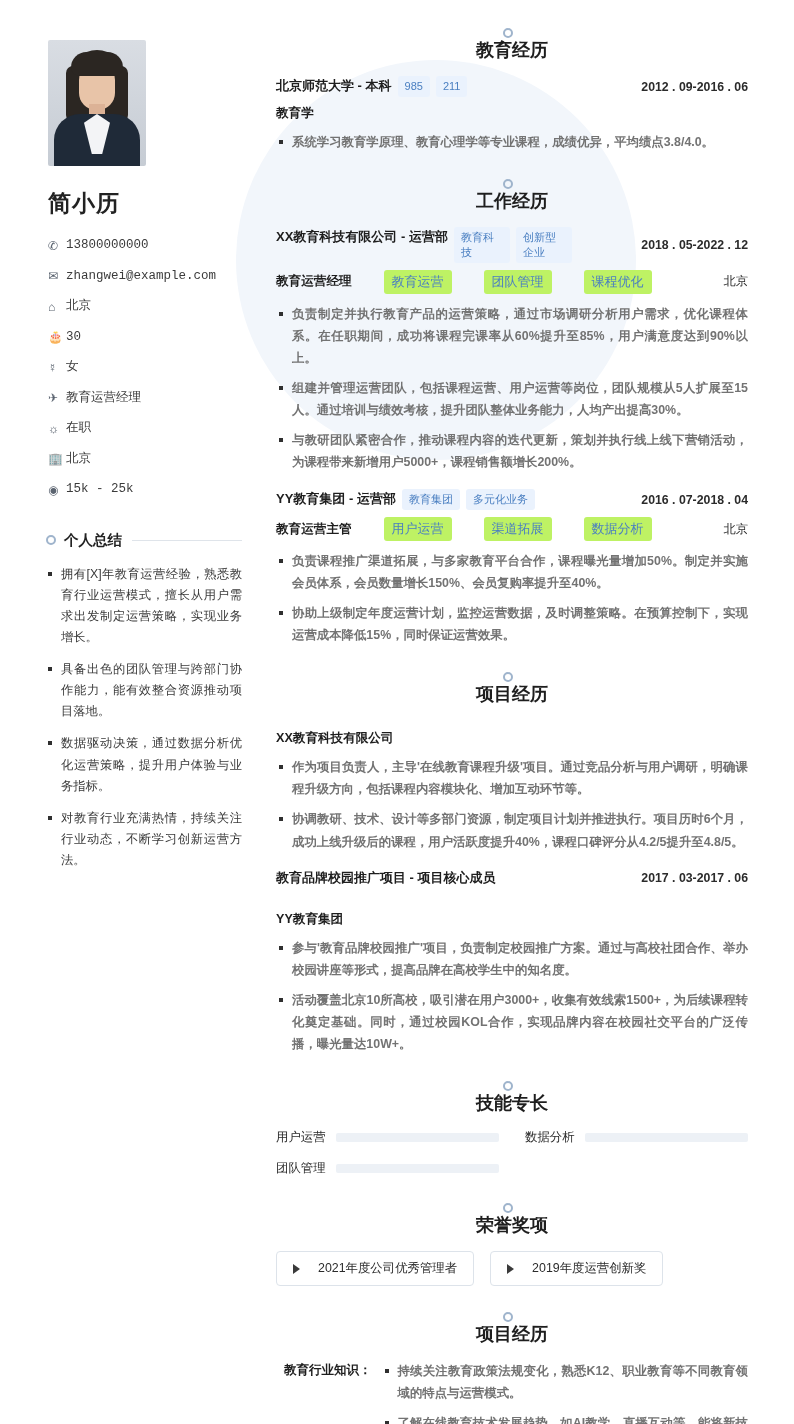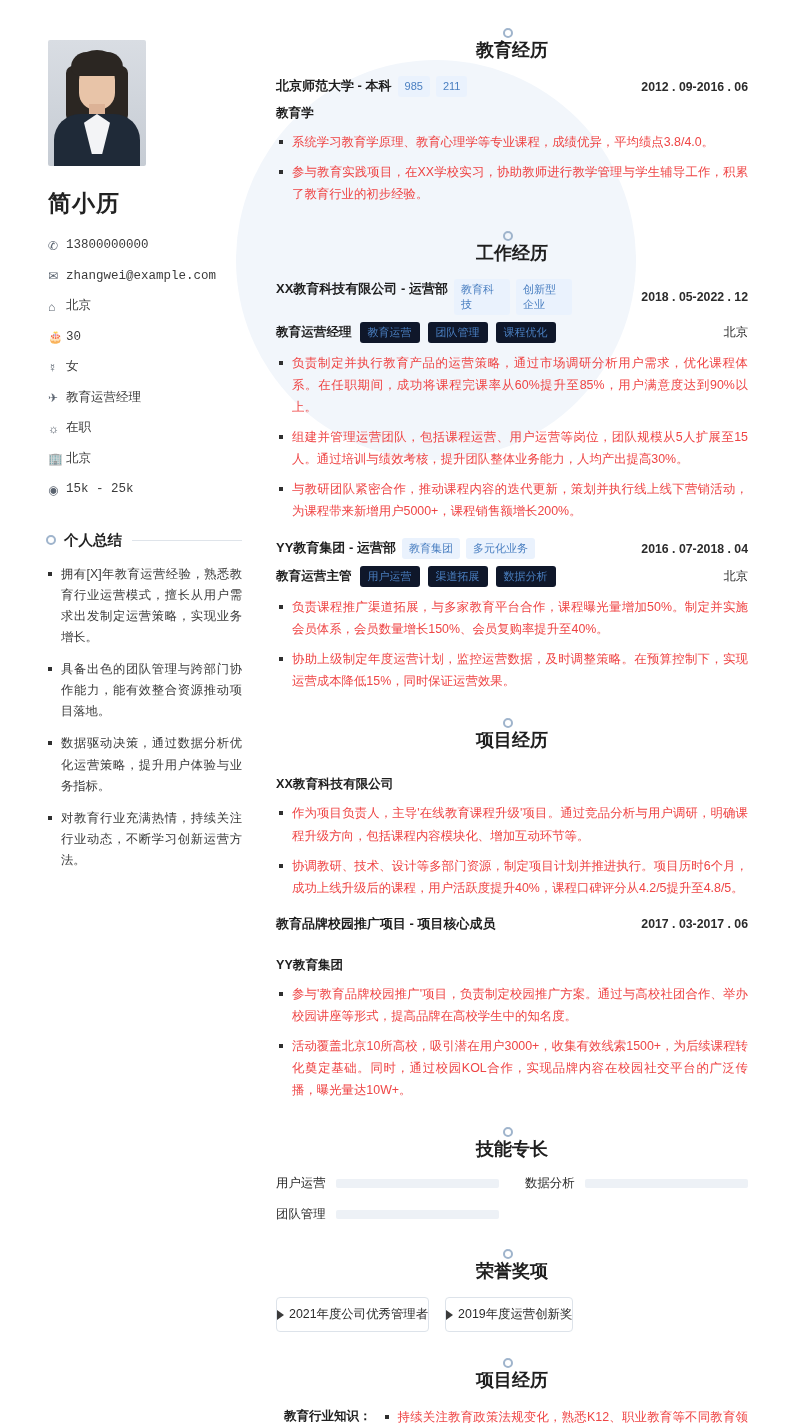--- a/index.html
+++ b/index.html
@@ -204,9 +204,10 @@
     padding-left: 16px;
     font-size: 12.4px;
     line-height: 1.78;
-    color: #ef4444;
+    color: #737373;
     margin-bottom: 8px;
     text-align: justify;
+    font-weight: bold;
   }
   ul.mbul li::before {
     content: "";

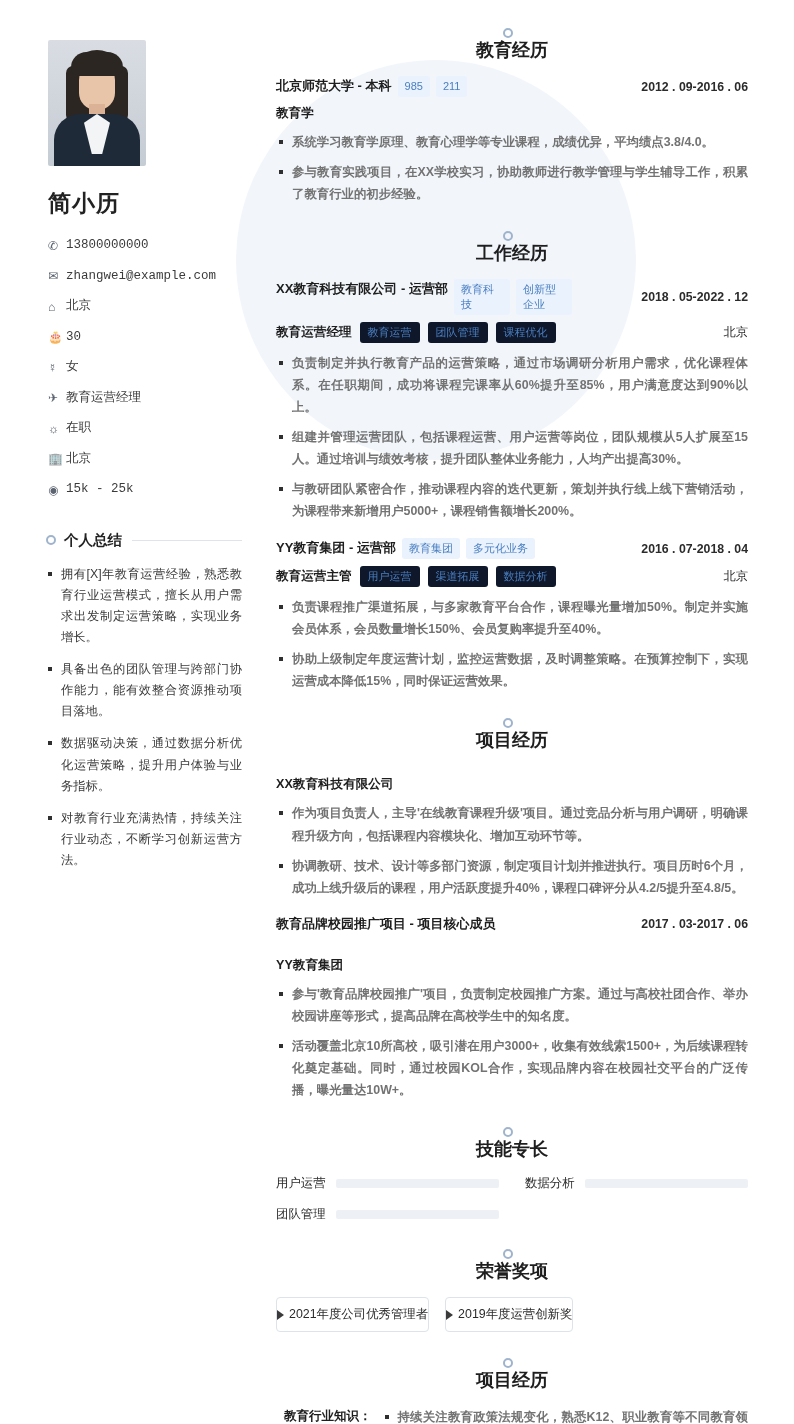--- a/index.html
+++ b/index.html
@@ -364,7 +364,6 @@
         <div class="major">教育学</div>
         <ul class="mbul">
           <li>系统学习教育学原理、教育心理学等专业课程，成绩优异，平均绩点3.8/4.0。</li>
-          <li>参与教育实践项目，在XX学校实习，协助教师进行教学管理与学生辅导工作，积累了教育行业的初步经验。</li>
         </ul>
       </div>
     </section>

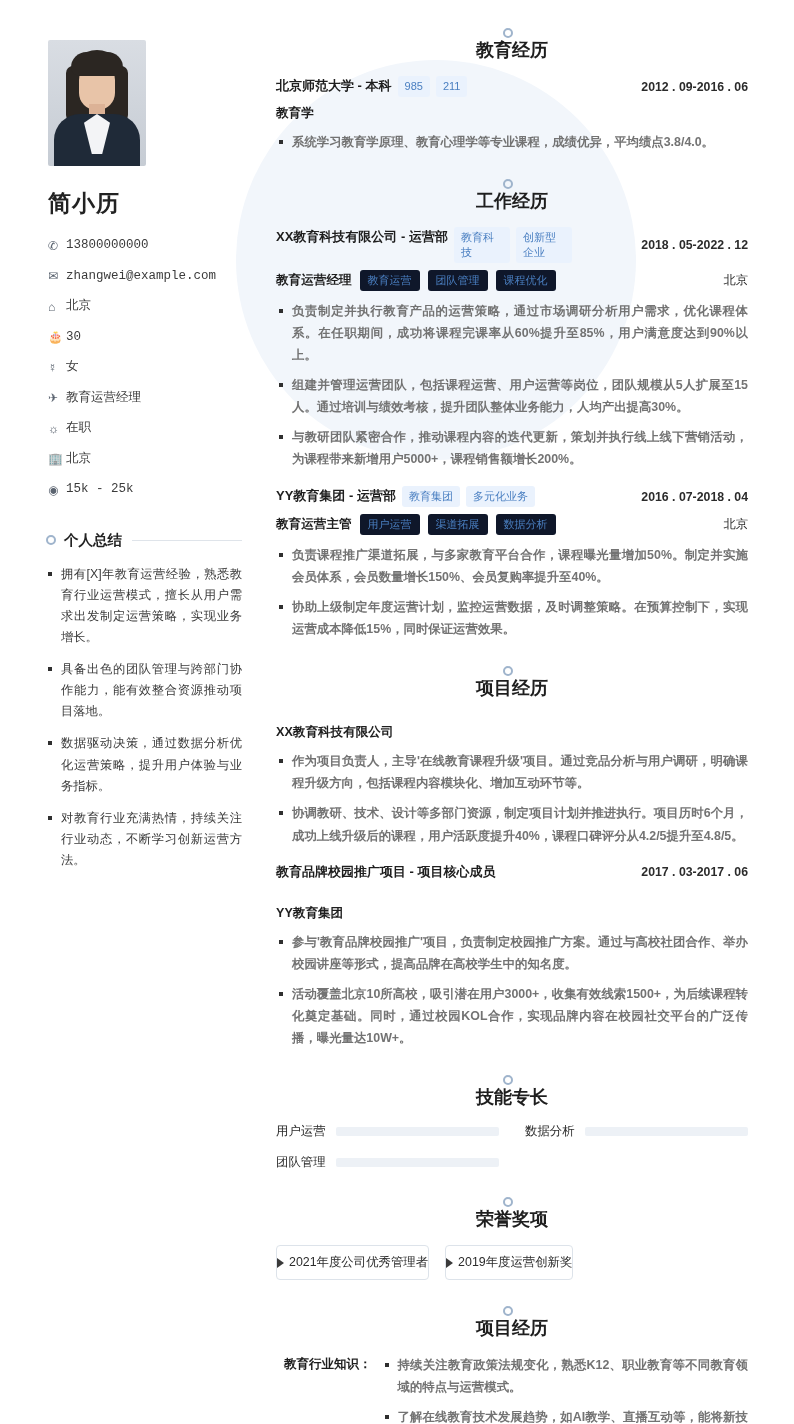--- a/index.html
+++ b/index.html
@@ -188,11 +188,12 @@
   .role { font-size: 12.6px; font-weight: bold; color: #1e1e1e; }
   .chip {
     display: inline-block;
-    background: #0f172a;
+    background: #bef264;
     color: #4a7fc1;
-    font-size: 11px;
+    font-size: 13px;
     padding: 3px 8px;
     border-radius: 3px;
+    margin-left: 24px;
   }
   .loc { font-size: 12.3px; color: #2b2b2b; white-space: nowrap; }
   .org { font-size: 12.6px; font-weight: bold; color: #1e1e1e; margin-top: 24px; }

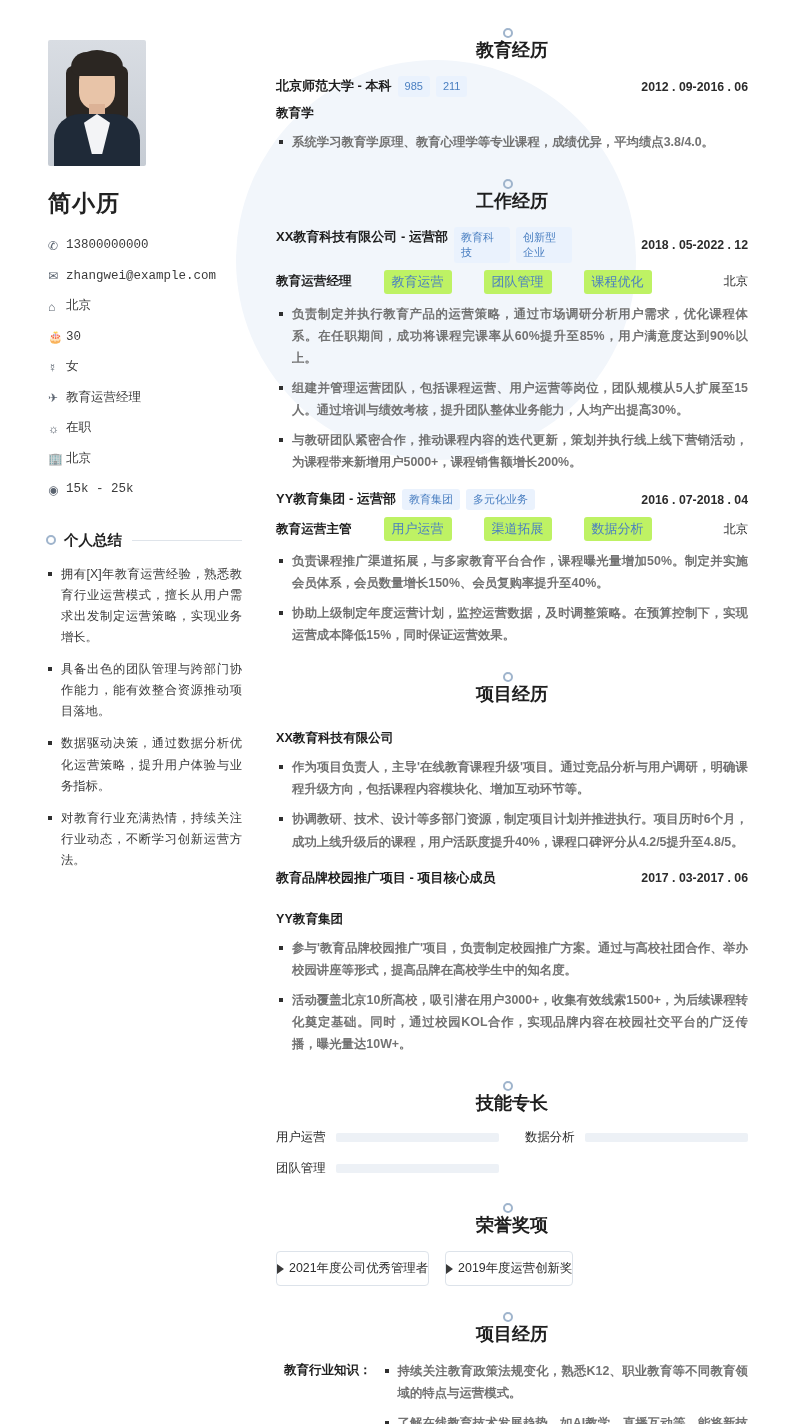--- a/index.html
+++ b/index.html
@@ -234,10 +234,10 @@
   
   .awards { display: flex; gap: 16px; flex-wrap: wrap; }
   .award {
-    display: flex; align-items: center; gap: 5px;
+    display: flex; align-items: center; gap: 18px;
     border: 1px solid #dde3ea;
     border-radius: 4px;
-    padding: 8px 0;
+    padding: 8px 16px;
     font-size: 12.4px;
     color: #2b2b2b;
     background: #fff;

